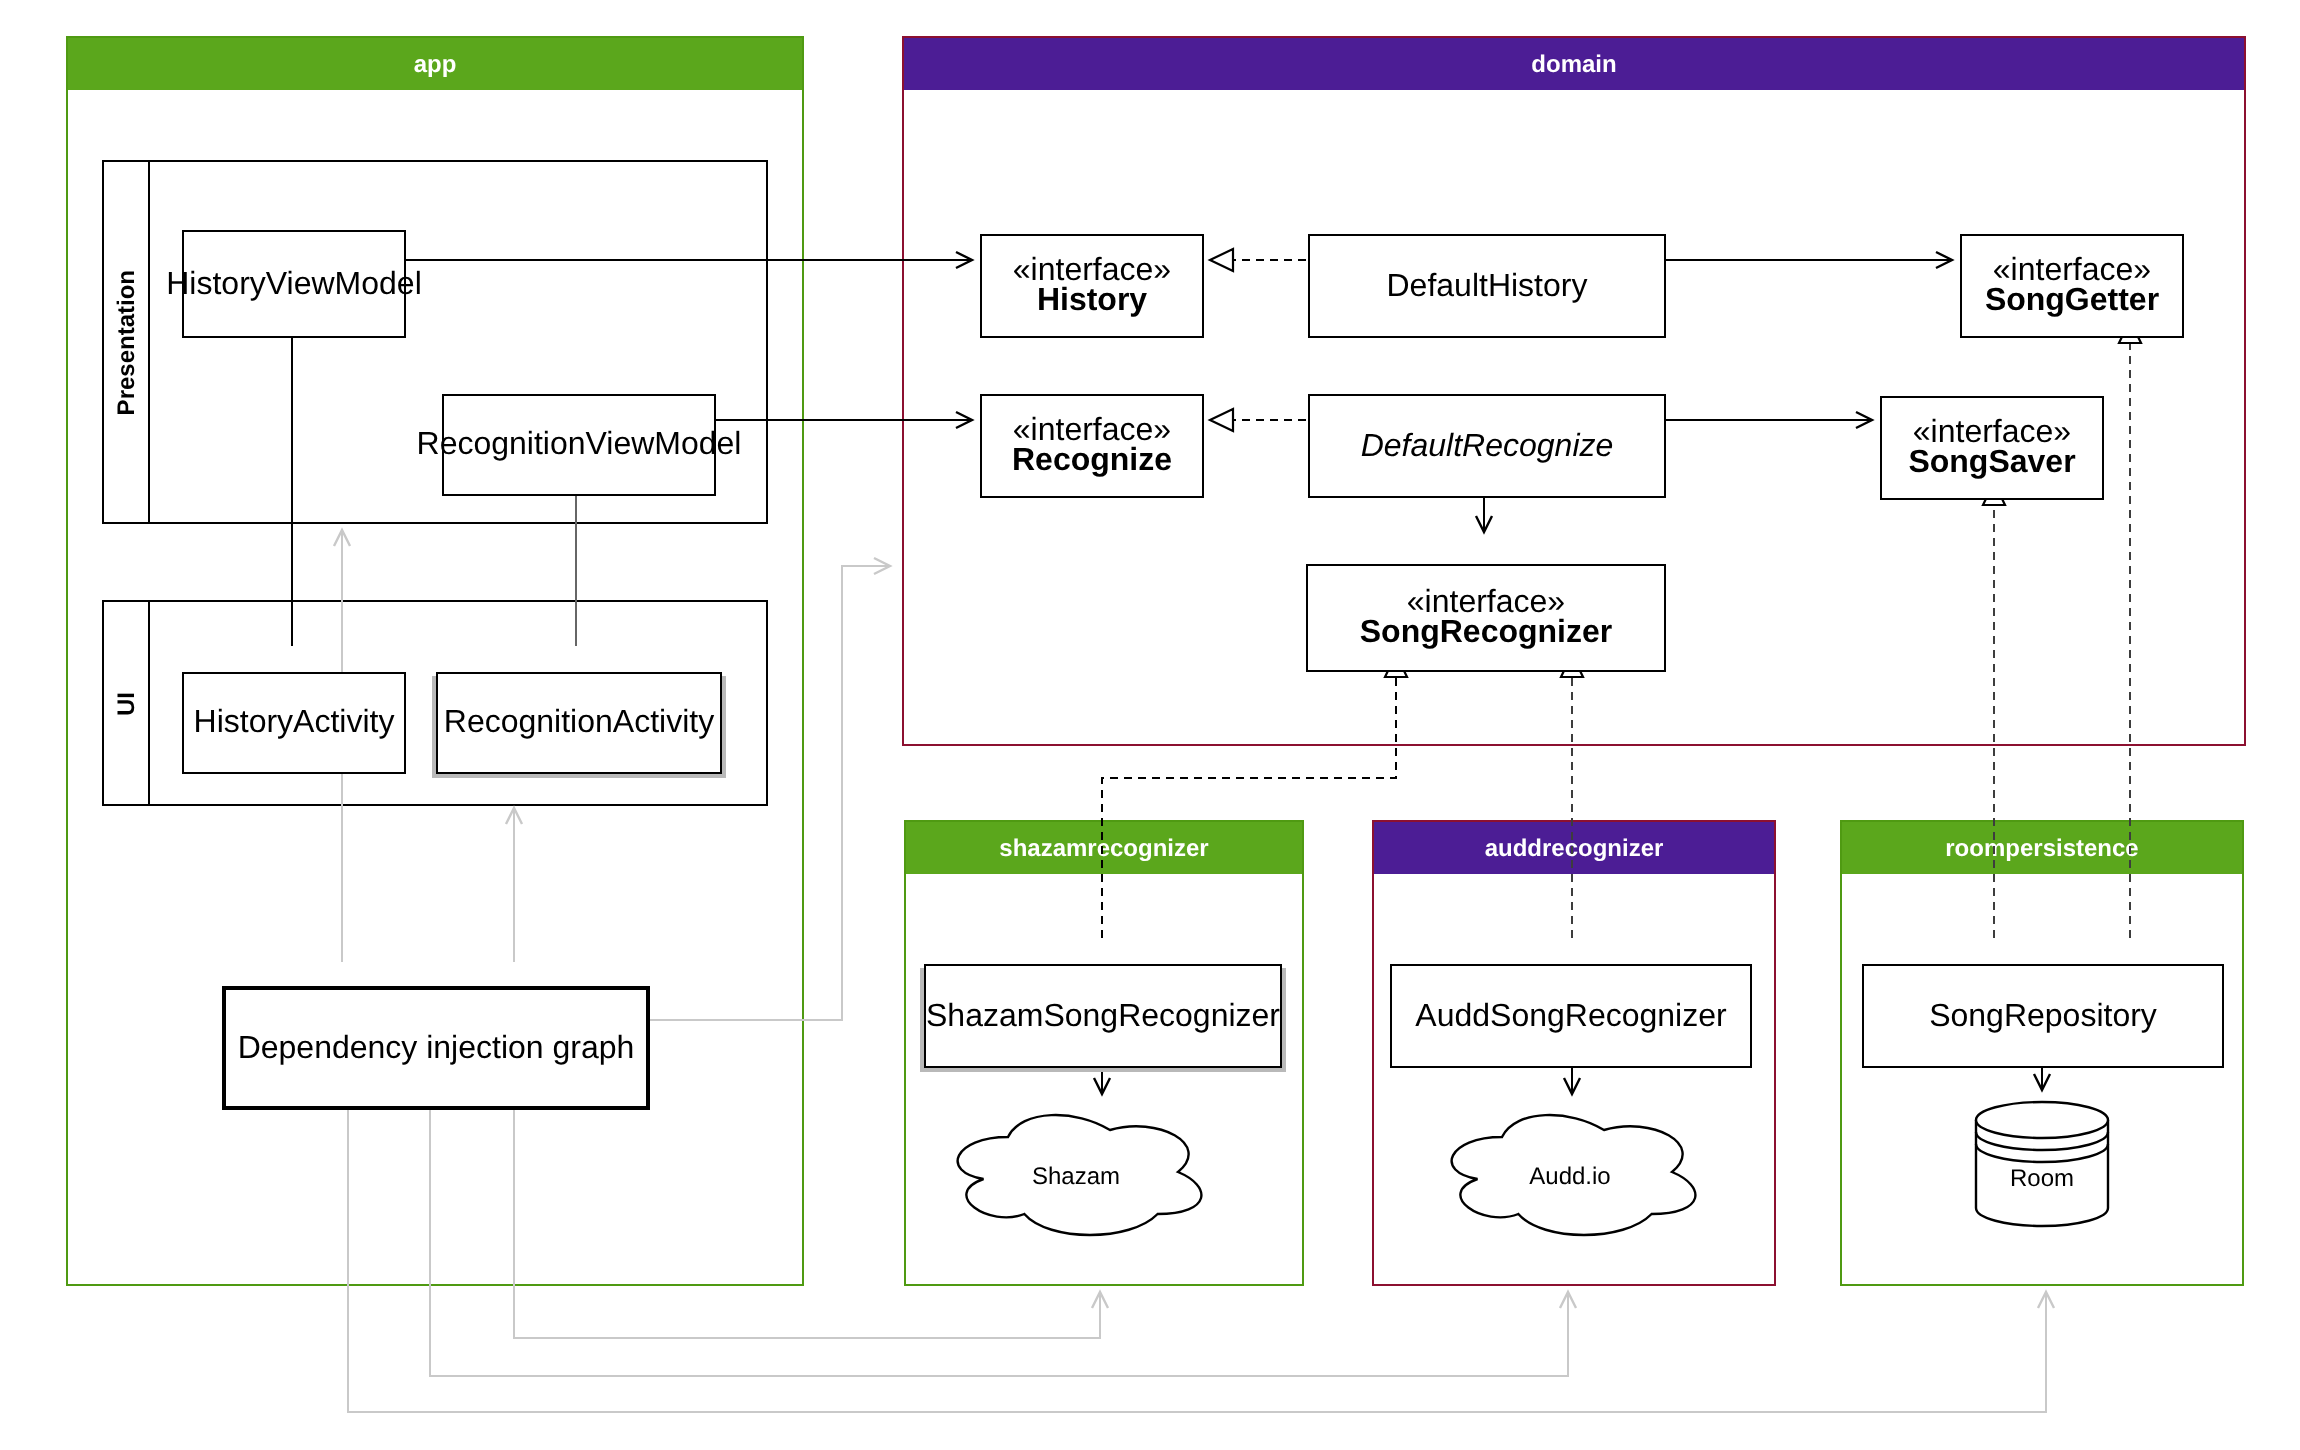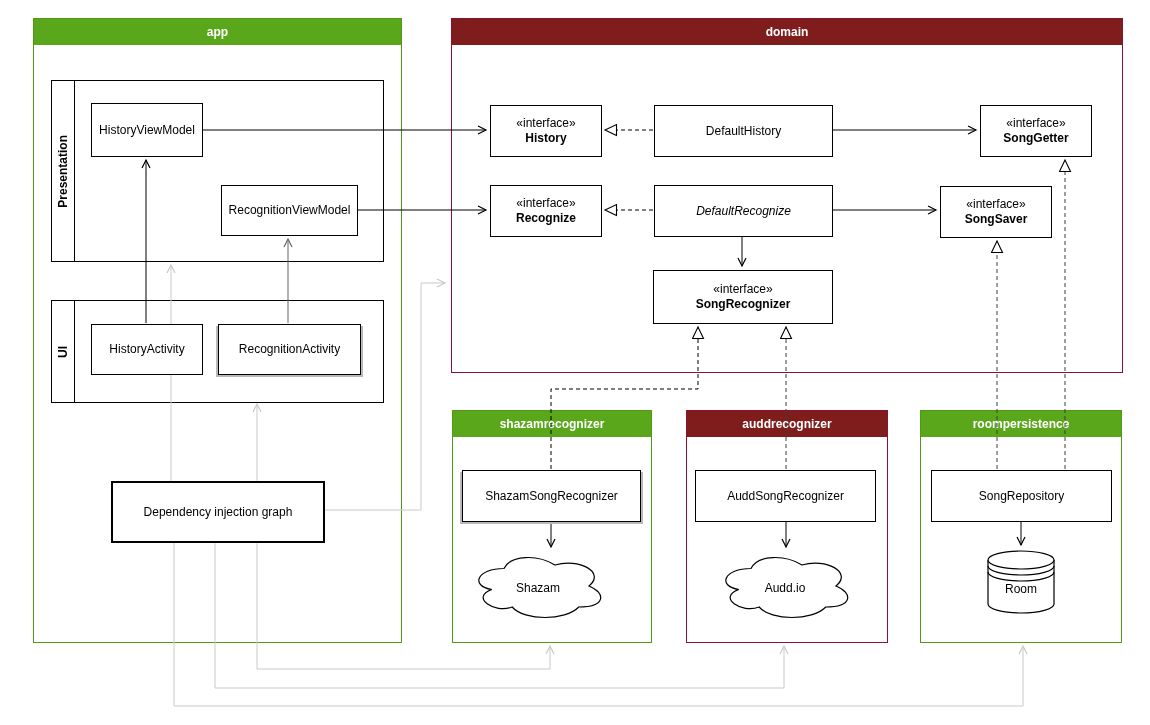--- a/index.html
+++ b/index.html
@@ -19,7 +19,7 @@
     color:#ffffff; font-weight:700; font-size:12px;
   }
   .container.green > .chead { background:#5ba71c; }
-  .container.red   > .chead { background:#7f1d1d; }
+  .container.red   > .chead { background:#4c1d95; }
   
   .section { position:absolute; background:#ffffff; border:1px solid #000; z-index:2; }
   .vband {

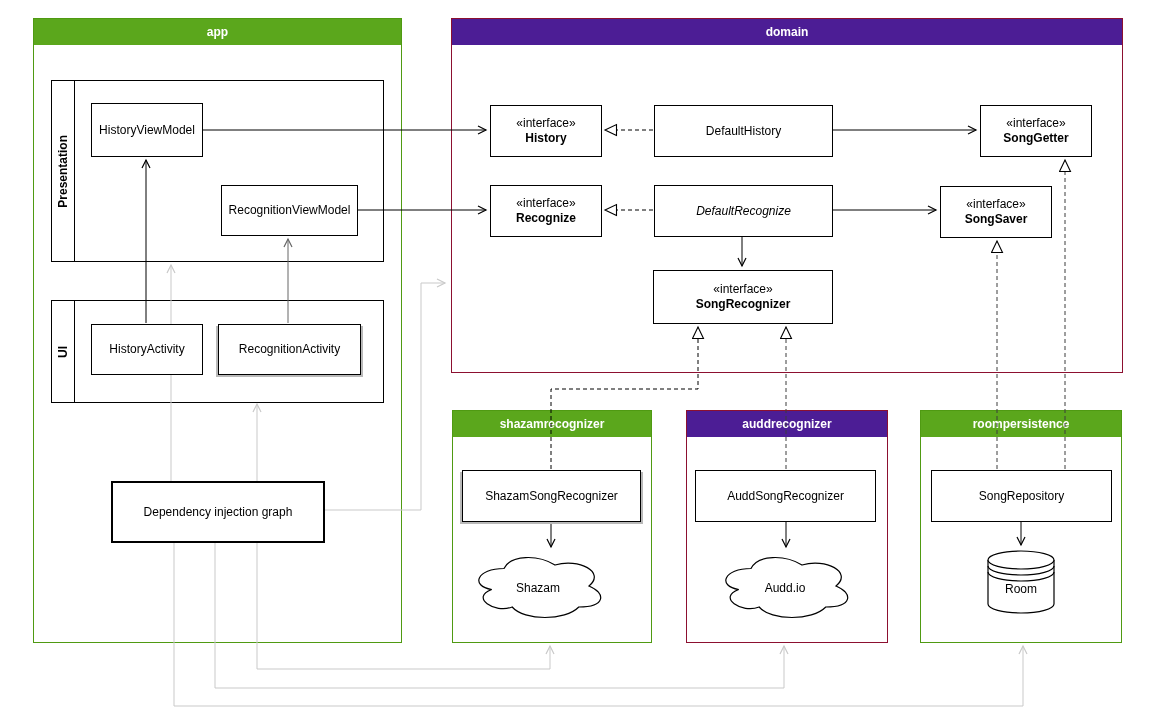--- a/index.html
+++ b/index.html
@@ -34,7 +34,7 @@
   .node {
     position:absolute; background:#ffffff; border:1px solid #000;
     display:flex; flex-direction:column; align-items:center; justify-content:center;
-    font-size:12px; text-align:center; z-index:4; line-height:15px; white-space:nowrap;
+    font-size:16px; text-align:center; z-index:4; line-height:15px; white-space:nowrap;margin-top:12px;
   }
   .node .stereo { font-weight:400;text-align:right; }
   .node .iname  { font-weight:700; }

